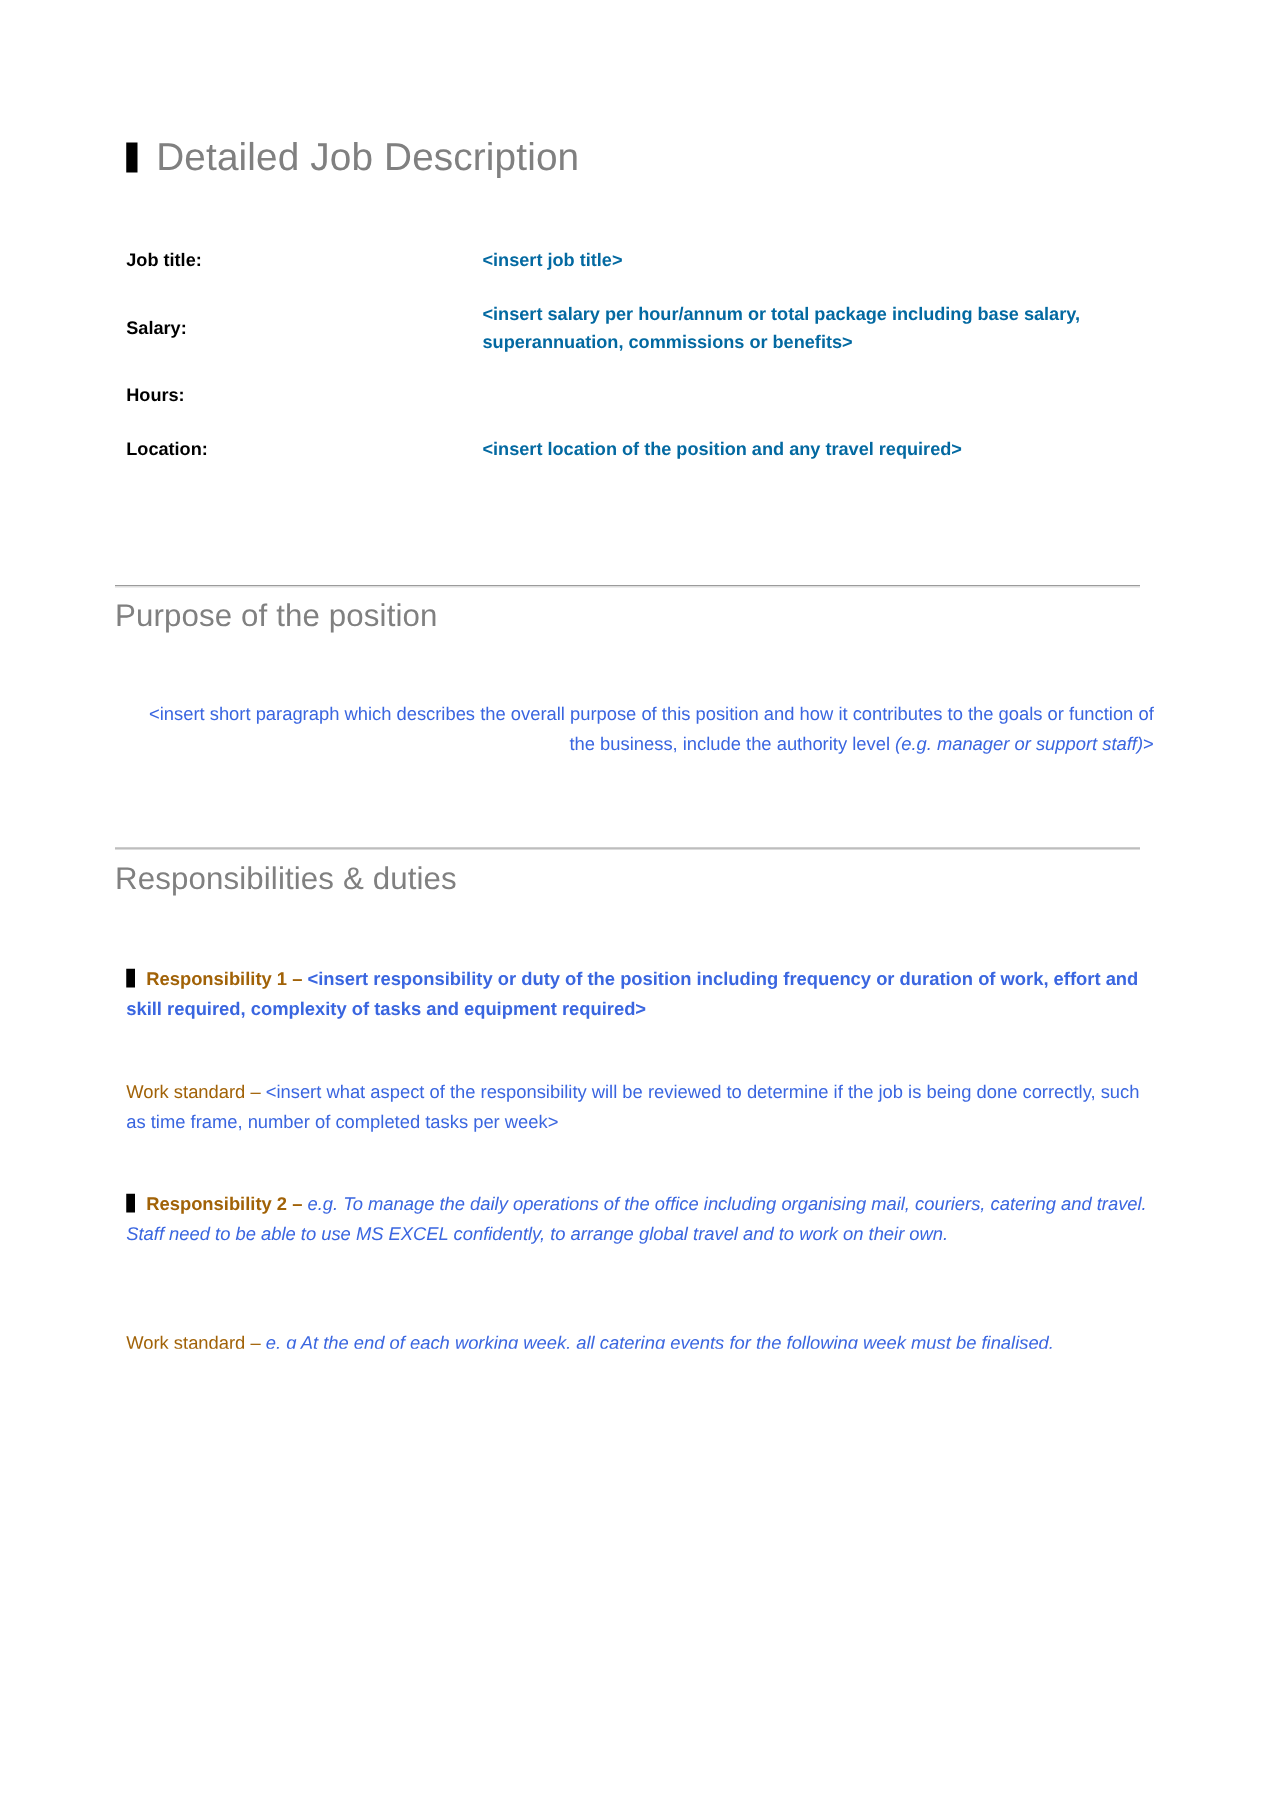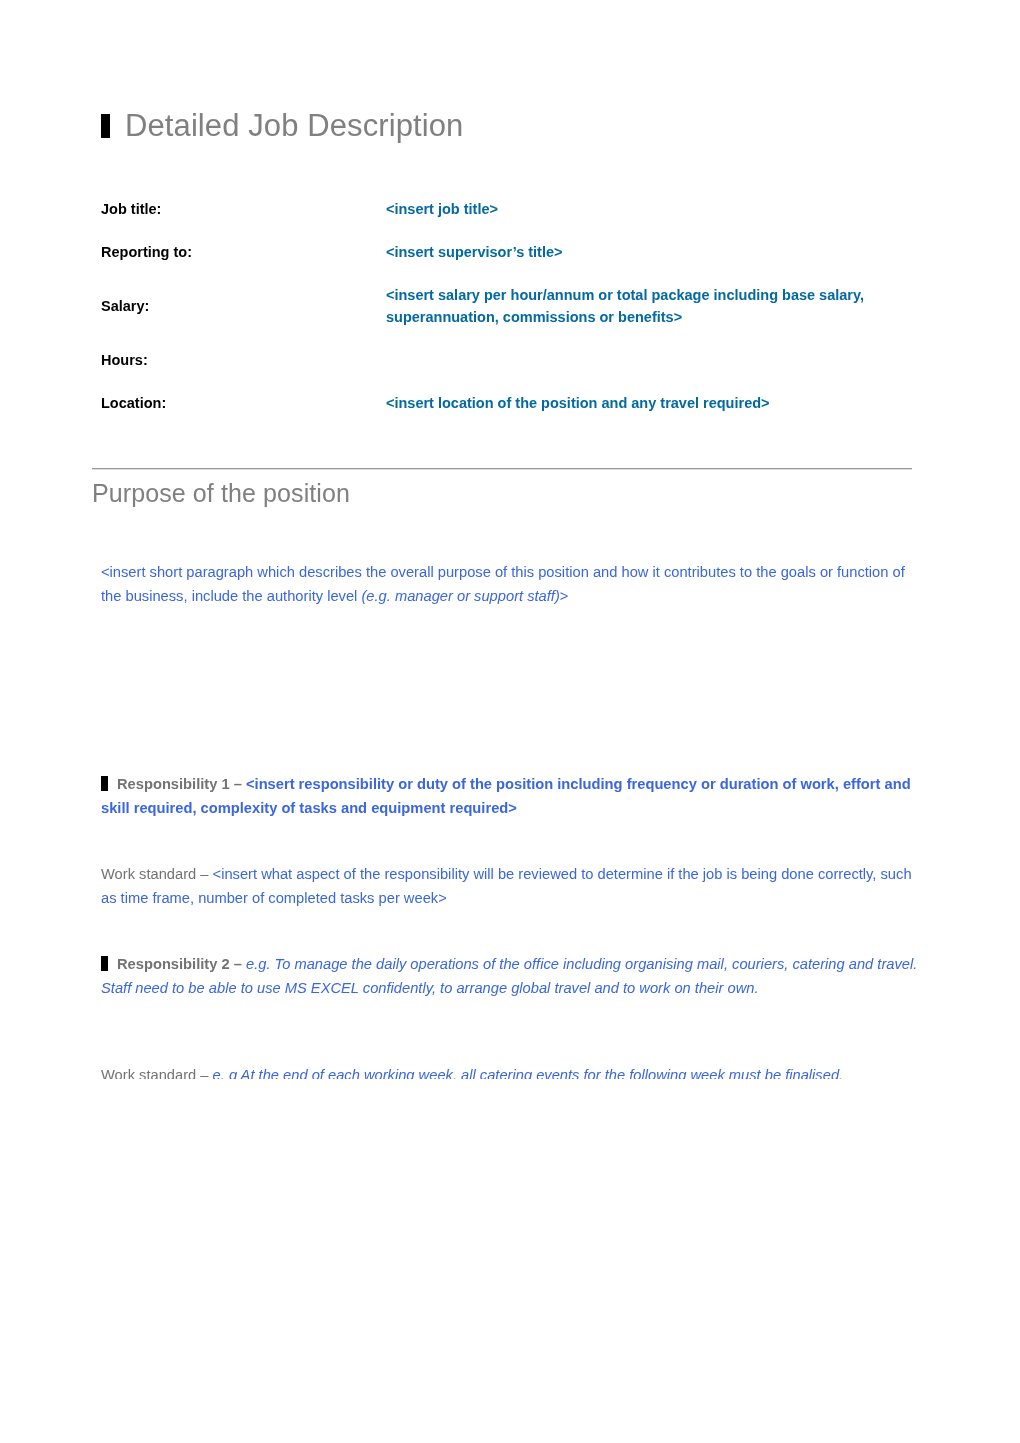--- a/index.html
+++ b/index.html
@@ -151,10 +151,6 @@
       <div class="field-value">&lt;insert job title&gt;</div>
     </div>
 
-    <div class="field-row">
-      <div class="field-label">Reporting to:</div>
-      <div class="field-value">&lt;insert supervisor’s title&gt;</div>
-    </div>
 
     <div class="field-row">
       <div class="field-label">Salary:</div>

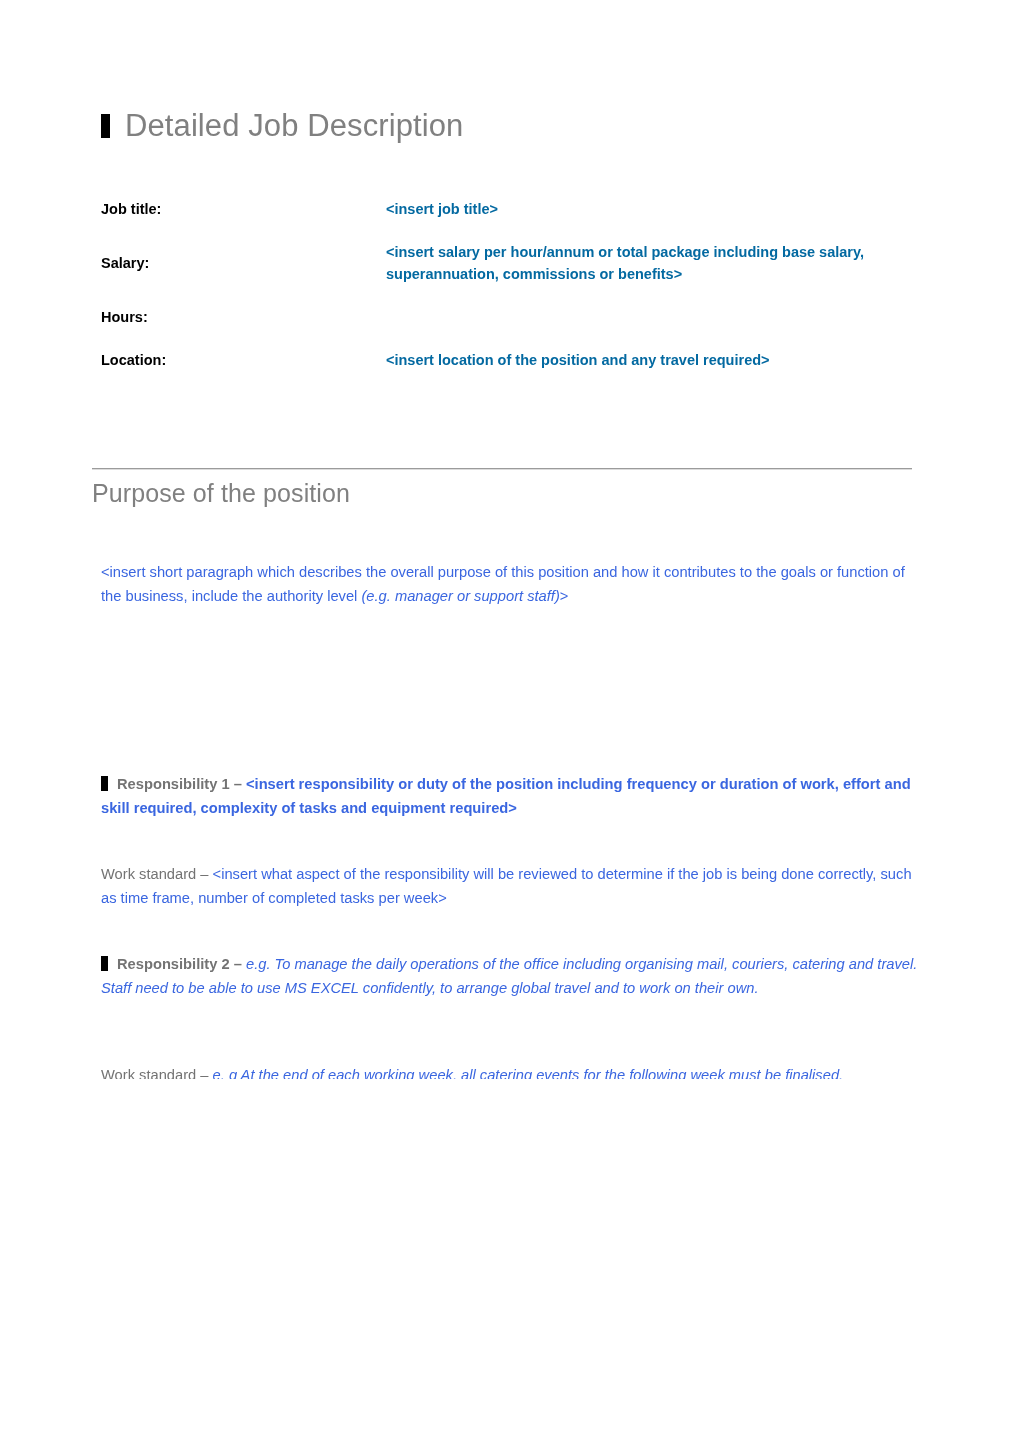--- a/index.html
+++ b/index.html
@@ -173,7 +173,7 @@
     <div class="section-heading">Purpose of the position</div>
   </div>
 
-  <div class="para" style="top:560px;">
+  <div class="para" style="top:560px;text-align:right;">
     <span>&lt;insert short paragraph which describes the overall purpose of this position and how it contributes to the goals or function of the business, include the authority level </span><span class="ital">(e.g. manager or support staff)</span><span>&gt;</span>
   </div>
 

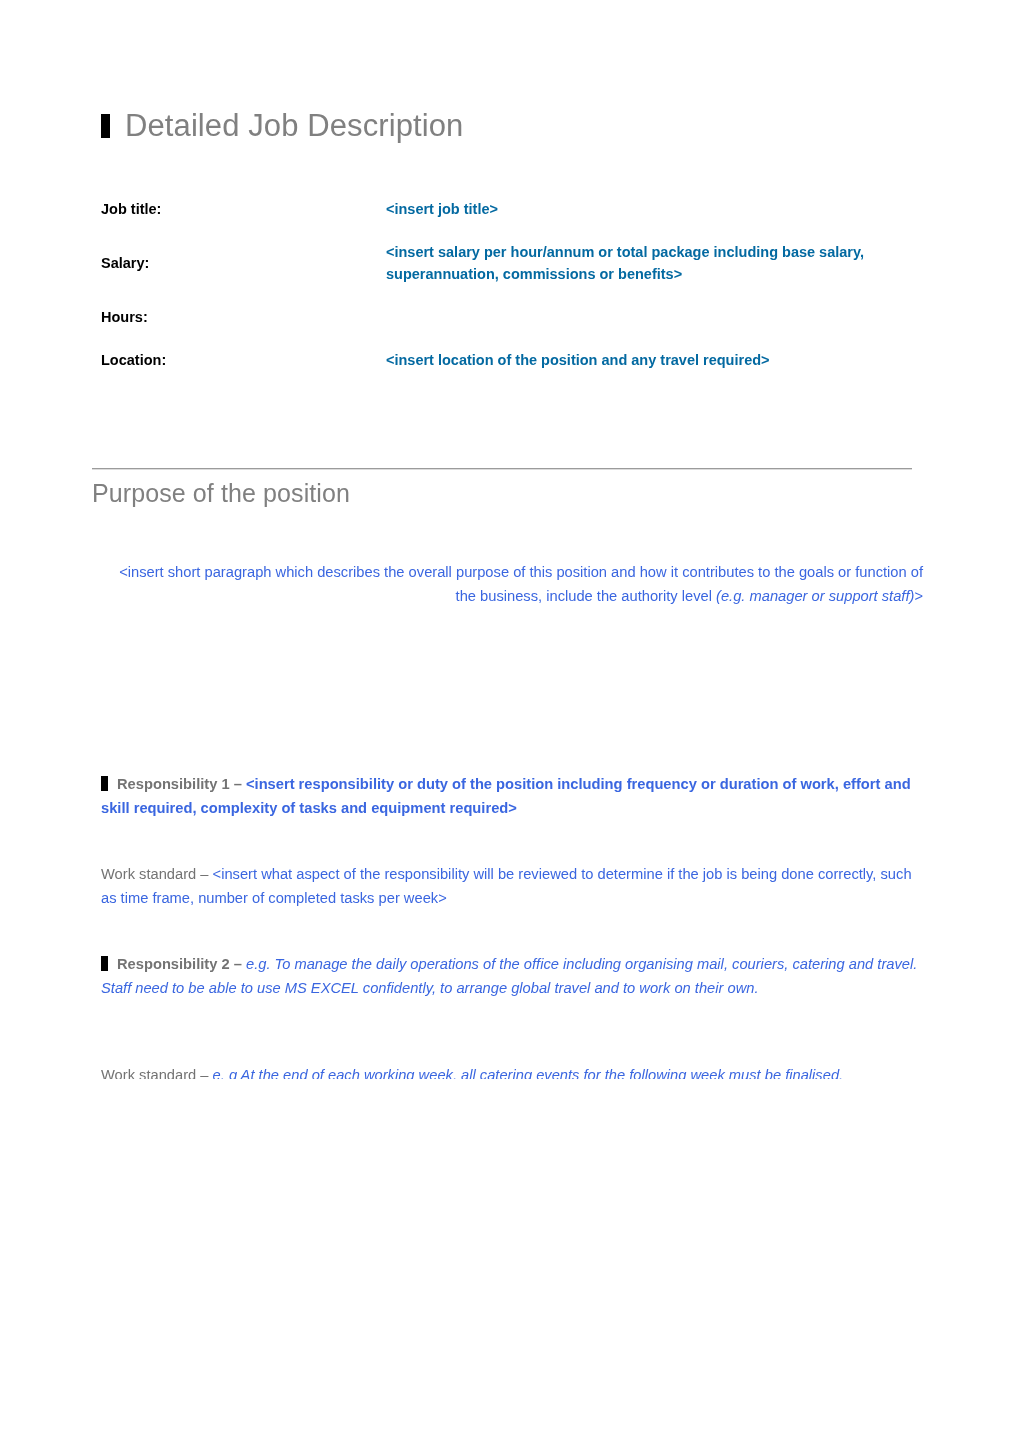--- a/index.html
+++ b/index.html
@@ -177,6 +177,10 @@
     <span>&lt;insert short paragraph which describes the overall purpose of this position and how it contributes to the goals or function of the business, include the authority level </span><span class="ital">(e.g. manager or support staff)</span><span>&gt;</span>
   </div>
 
+  <div class="section" style="top:678px;">
+    <hr class="section-rule">
+    <div class="section-heading">Responsibilities &amp; duties</div>
+  </div>
 
   <div class="para bold" style="top:772px;">
     <span class="resp-marker"></span><span class="lead-black">Responsibility 1 – </span><span>&lt;insert responsibility or duty of the position including frequency or duration of work, effort and skill required, complexity of tasks and equipment required&gt;</span>

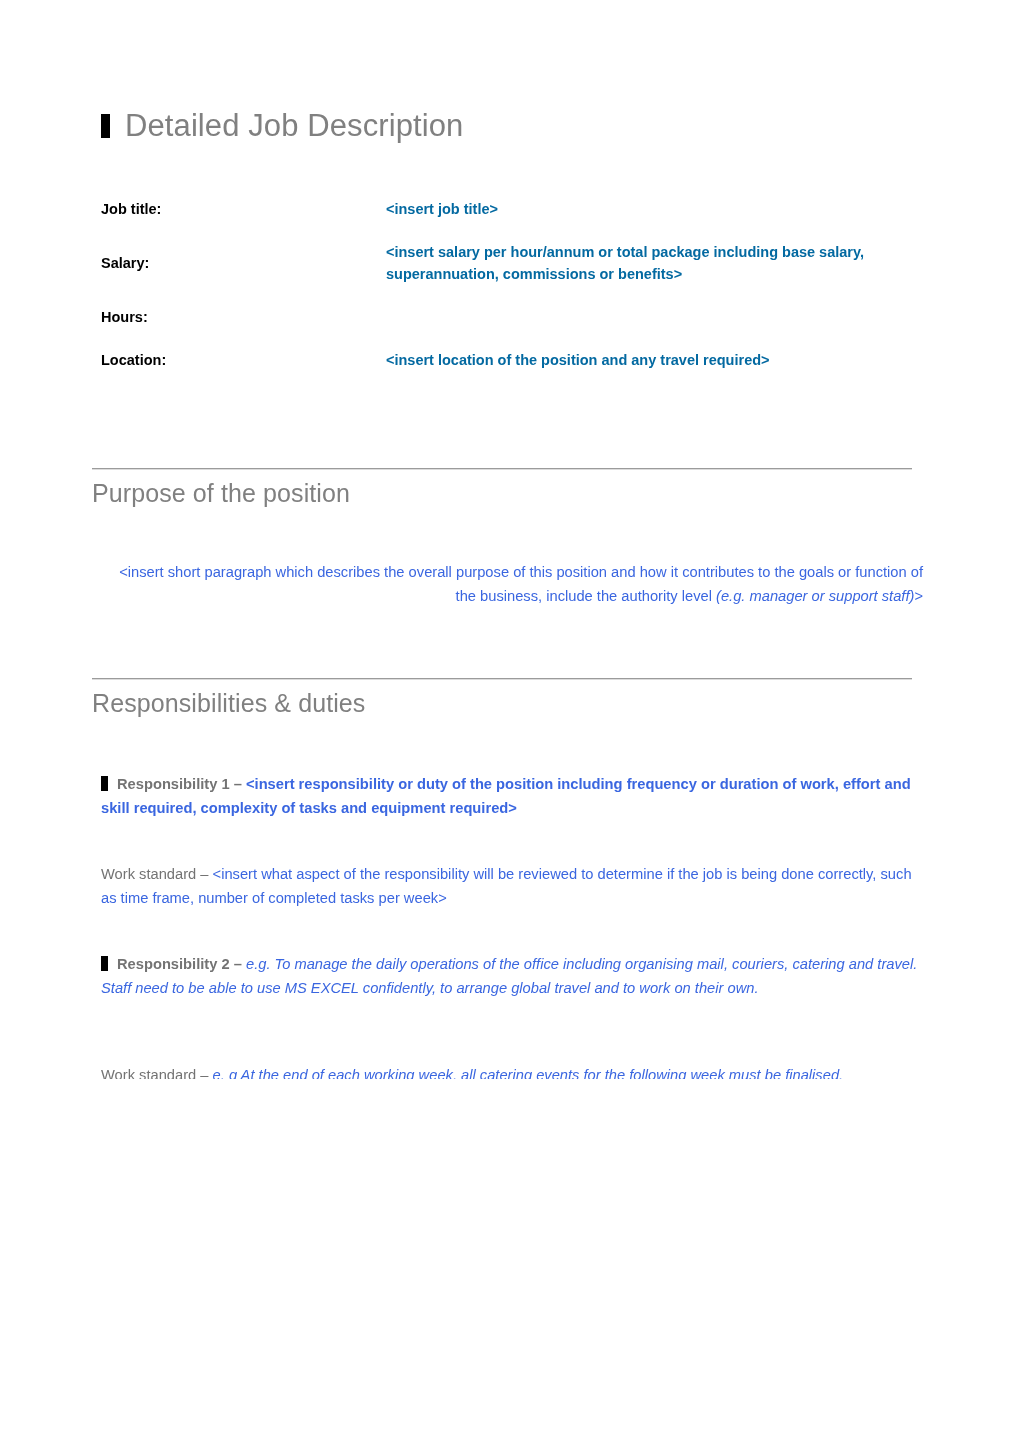--- a/index.html
+++ b/index.html
@@ -105,7 +105,7 @@
     color: #3a66e0;
   }
   .para .lead-black {
-    color: #737373;
+    color: #a16207;
   }
   .para.bold {
     font-weight: bold;

